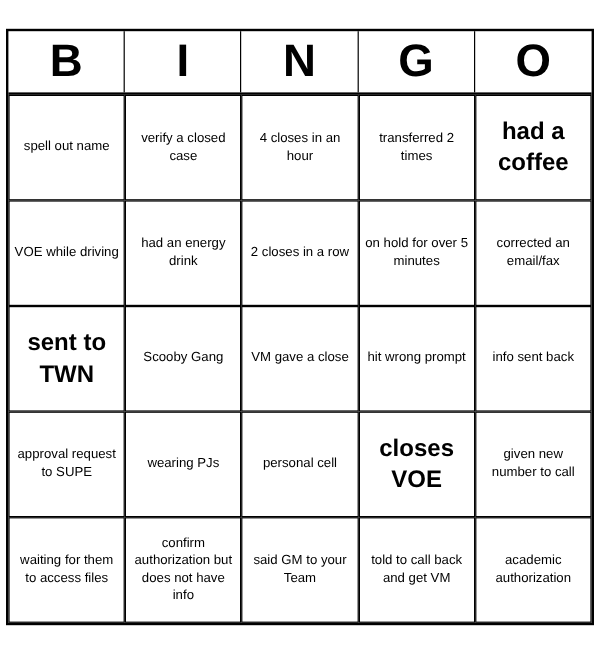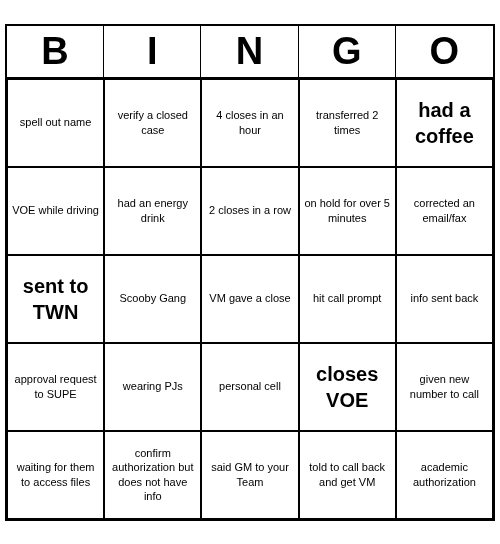--- a/index.html
+++ b/index.html
@@ -79,7 +79,7 @@
       <div class="bingo-cell large-text">sent to TWN</div>
       <div class="bingo-cell">Scooby Gang</div>
       <div class="bingo-cell">VM gave a close</div>
-      <div class="bingo-cell">hit call prompt</div>
+      <div class="bingo-cell">hit wrong prompt</div>
       <div class="bingo-cell">info sent back</div>
       <div class="bingo-cell">approval request to SUPE</div>
       <div class="bingo-cell">wearing PJs</div>

